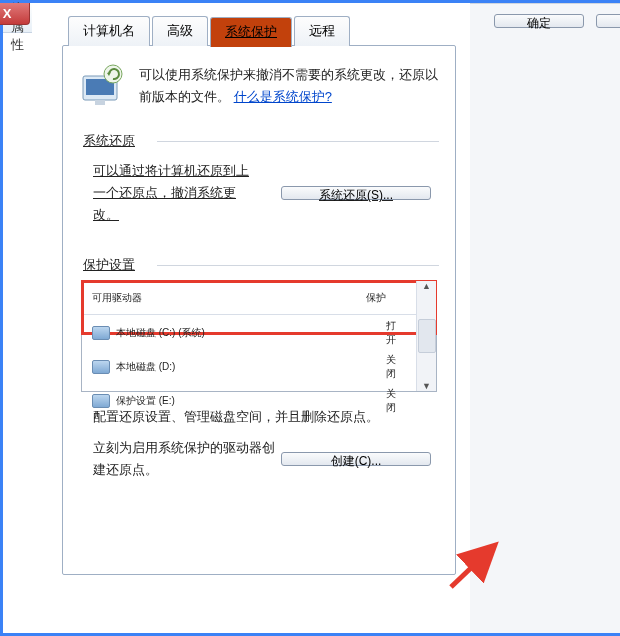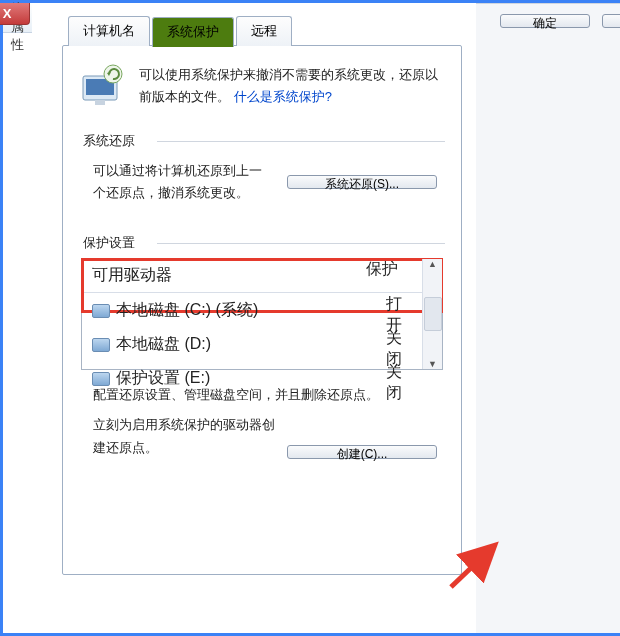--- a/index.html
+++ b/index.html
@@ -59,6 +59,7 @@
     <div class="tabs">
       <div class="tab-strip">
         <div class="tab"><span>计算机名</span></div>
+        <div class="tab"><span>高级</span></div>
         <div class="tab selected"><span>系统保护</span></div>
         <div class="tab"><span>远程</span></div>
       </div>

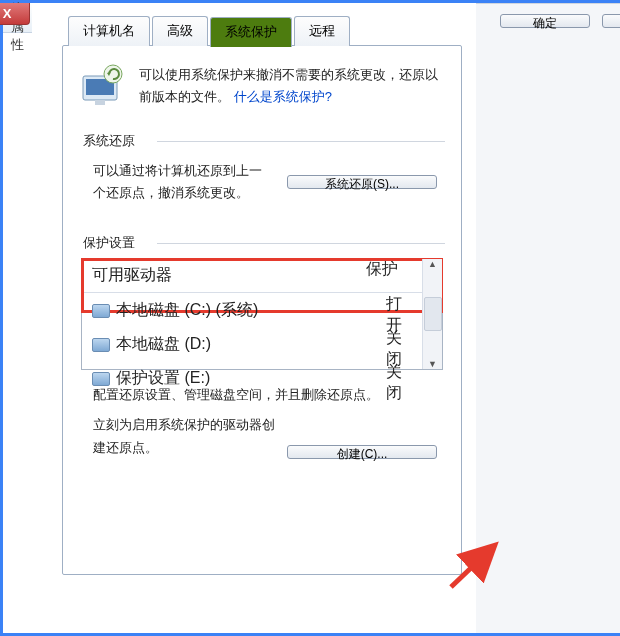--- a/index.html
+++ b/index.html
@@ -12,7 +12,7 @@
   .tabs { position: relative; }
   .tab-strip { display: flex; gap: 2px; position: relative; z-index: 2; padding-left: 6px; }
   .tab { padding: 5px 14px; font-size: 13px; border: 1px solid #9fafc4; border-bottom: none; background: linear-gradient(to bottom, #fdfdfd, #eef2f7); border-radius: 3px 3px 0 0; cursor: pointer; position: relative; top: 1px; }
-  .tab.selected { background: #4d7c0f; z-index: 5; top: 2px; padding-bottom: 6px; }
+  .tab.selected { background: #c2410c; z-index: 5; top: 2px; padding-bottom: 6px; text-decoration: underline; }
   .tab-panel { border: 1px solid #9fafc4; background: #fff; position: relative; height: 530px; border-radius: 2px; }
   .panel-content { padding: 18px 16px; font-size: 13px; color: #222; }
   .intro { display: flex; gap: 12px; margin-bottom: 24px; }

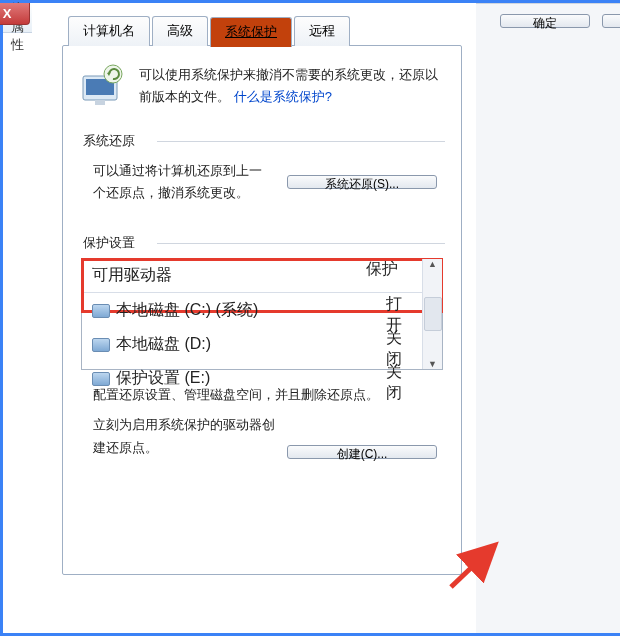--- a/index.html
+++ b/index.html
@@ -18,7 +18,7 @@
   .intro { display: flex; gap: 12px; margin-bottom: 24px; }
   .intro-icon { width: 48px; height: 44px; position: relative; flex-shrink: 0; }
   .intro-text { line-height: 1.7; }
-  .link { color: #0046cc; cursor: pointer; }
+  .link { color: #0046cc; text-decoration: underline; cursor: pointer; }
   .group { position: relative; margin-bottom: 20px; }
   .group-label { position: relative; background: #fff; padding: 0 4px; font-size: 13px; display: inline-block; }
   .group-line { position: absolute; left: 78px; right: 0; top: 9px; height: 1px; background: #d0d6df; }

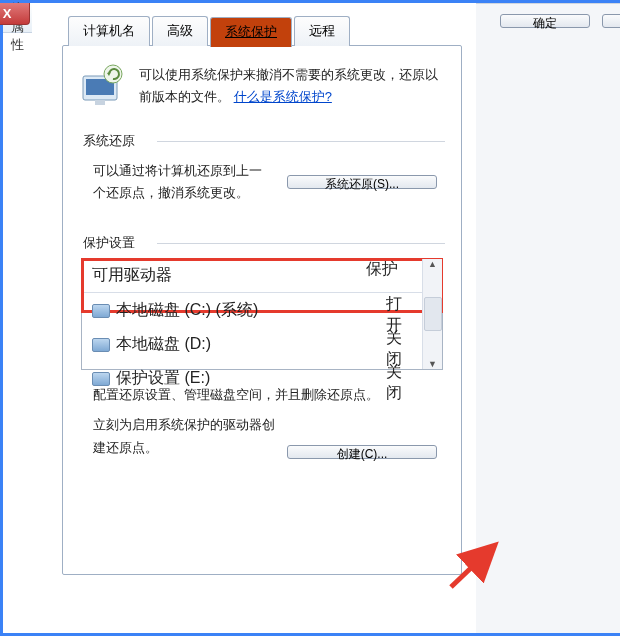--- a/index.html
+++ b/index.html
@@ -20,7 +20,7 @@
   .intro-text { line-height: 1.7; }
   .link { color: #0046cc; text-decoration: underline; cursor: pointer; }
   .group { position: relative; margin-bottom: 20px; }
-  .group-label { position: relative; background: #fff; padding: 0 4px; font-size: 13px; display: inline-block; }
+  .group-label { position: relative; background: #fff; padding: 0 4px; font-size: 13px; display: inline-block; text-decoration: underline; }
   .group-line { position: absolute; left: 78px; right: 0; top: 9px; height: 1px; background: #d0d6df; }
   .restore-row { display: flex; padding: 10px 8px 10px 14px; align-items: center; gap: 20px; }
   .restore-text { flex: 1; line-height: 1.7; }

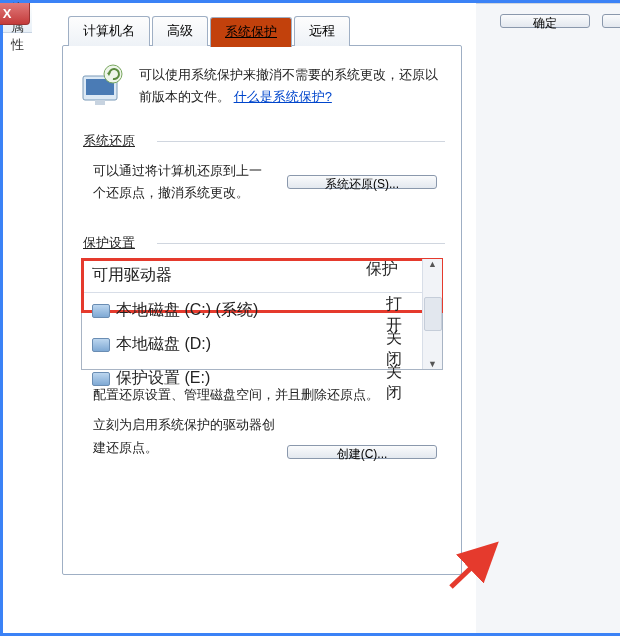--- a/index.html
+++ b/index.html
@@ -22,7 +22,7 @@
   .group { position: relative; margin-bottom: 20px; }
   .group-label { position: relative; background: #fff; padding: 0 4px; font-size: 13px; display: inline-block; text-decoration: underline; }
   .group-line { position: absolute; left: 78px; right: 0; top: 9px; height: 1px; background: #d0d6df; }
-  .restore-row { display: flex; padding: 10px 8px 10px 14px; align-items: center; gap: 20px; }
+  .restore-row { display: flex; padding: 10px 8px 10px 14px; align-items: center; gap: 20px; text-decoration: underline; }
   .restore-text { flex: 1; line-height: 1.7; }
   .win-btn { min-width: 150px; height: 14px; font-size: 12px; border: 1px solid #8a98ac; background: linear-gradient(to bottom, #fafbfc, #e3e8ef); border-radius: 3px; padding: 0 14px; cursor: pointer; }
   .drive-table { border: 1px solid #a8b4c4; background: #fff; margin: 6px 2px; }

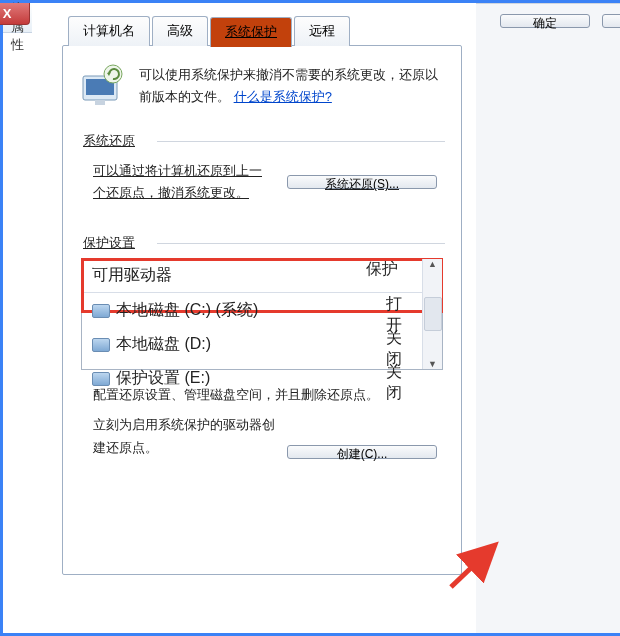--- a/index.html
+++ b/index.html
@@ -26,7 +26,7 @@
   .restore-text { flex: 1; line-height: 1.7; }
   .win-btn { min-width: 150px; height: 14px; font-size: 12px; border: 1px solid #8a98ac; background: linear-gradient(to bottom, #fafbfc, #e3e8ef); border-radius: 3px; padding: 0 14px; cursor: pointer; }
   .drive-table { border: 1px solid #a8b4c4; background: #fff; margin: 6px 2px; }
-  .drive-header, .drive-row { display: flex; height: 34px; font-size: 16px; }
+  .drive-header, .drive-row { display: flex; align-items: center; height: 34px; font-size: 10px; }
   .drive-header { background: #fff; border-bottom: 1px solid #d8dee8; }
   .col-drive { flex: 0 0 280px; padding-left: 10px; display: flex; align-items: center; gap: 6px; }
   .col-protect { flex: 1; padding-left: 4px; }

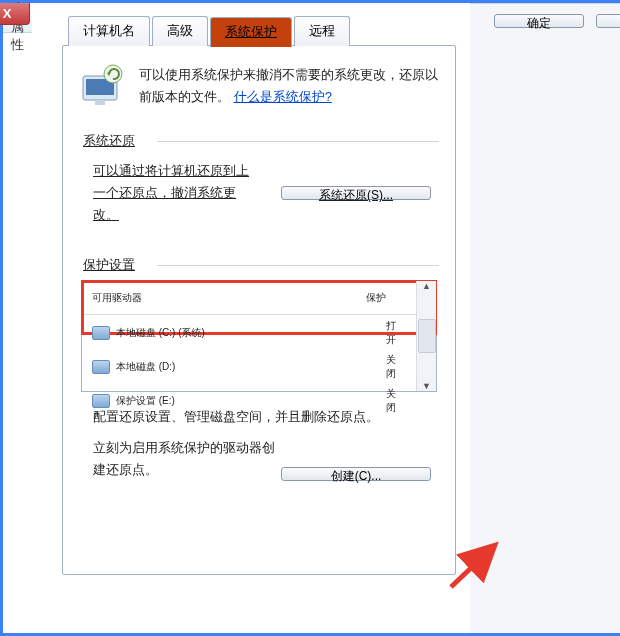--- a/index.html
+++ b/index.html
@@ -36,7 +36,7 @@
   .drive-row { border-top: 1px solid transparent; gap: 20px; }
   .drive-icon { width: 18px; height: 14px; background: linear-gradient(to bottom, #bcd6ef, #7fa9d4); border: 1px solid #6a8db3; border-radius: 2px; }
   .drive-scroll-col { position: absolute; right: 0; top: 0; bottom: 0; width: 20px; background: #f1f3f7; border-left: 1px solid #d8dee8; display: flex; flex-direction: column; align-items: center; justify-content: space-between; }
-  .action-row { display: flex; padding: 8px 8px 0 14px; gap: 4px; align-items: flex-end; }
+  .action-row { display: flex; padding: 8px 8px 0 14px; gap: 4px; align-items: center; }
   .action-text { flex: 1; line-height: 1.7; }
   .footer { display: flex; justify-content: flex-end; gap: 12px; padding: 10px 24px; border-top: 1px solid #d0d6df; background: #f4f6f9; }
   .footer .win-btn { min-width: 90px; }

